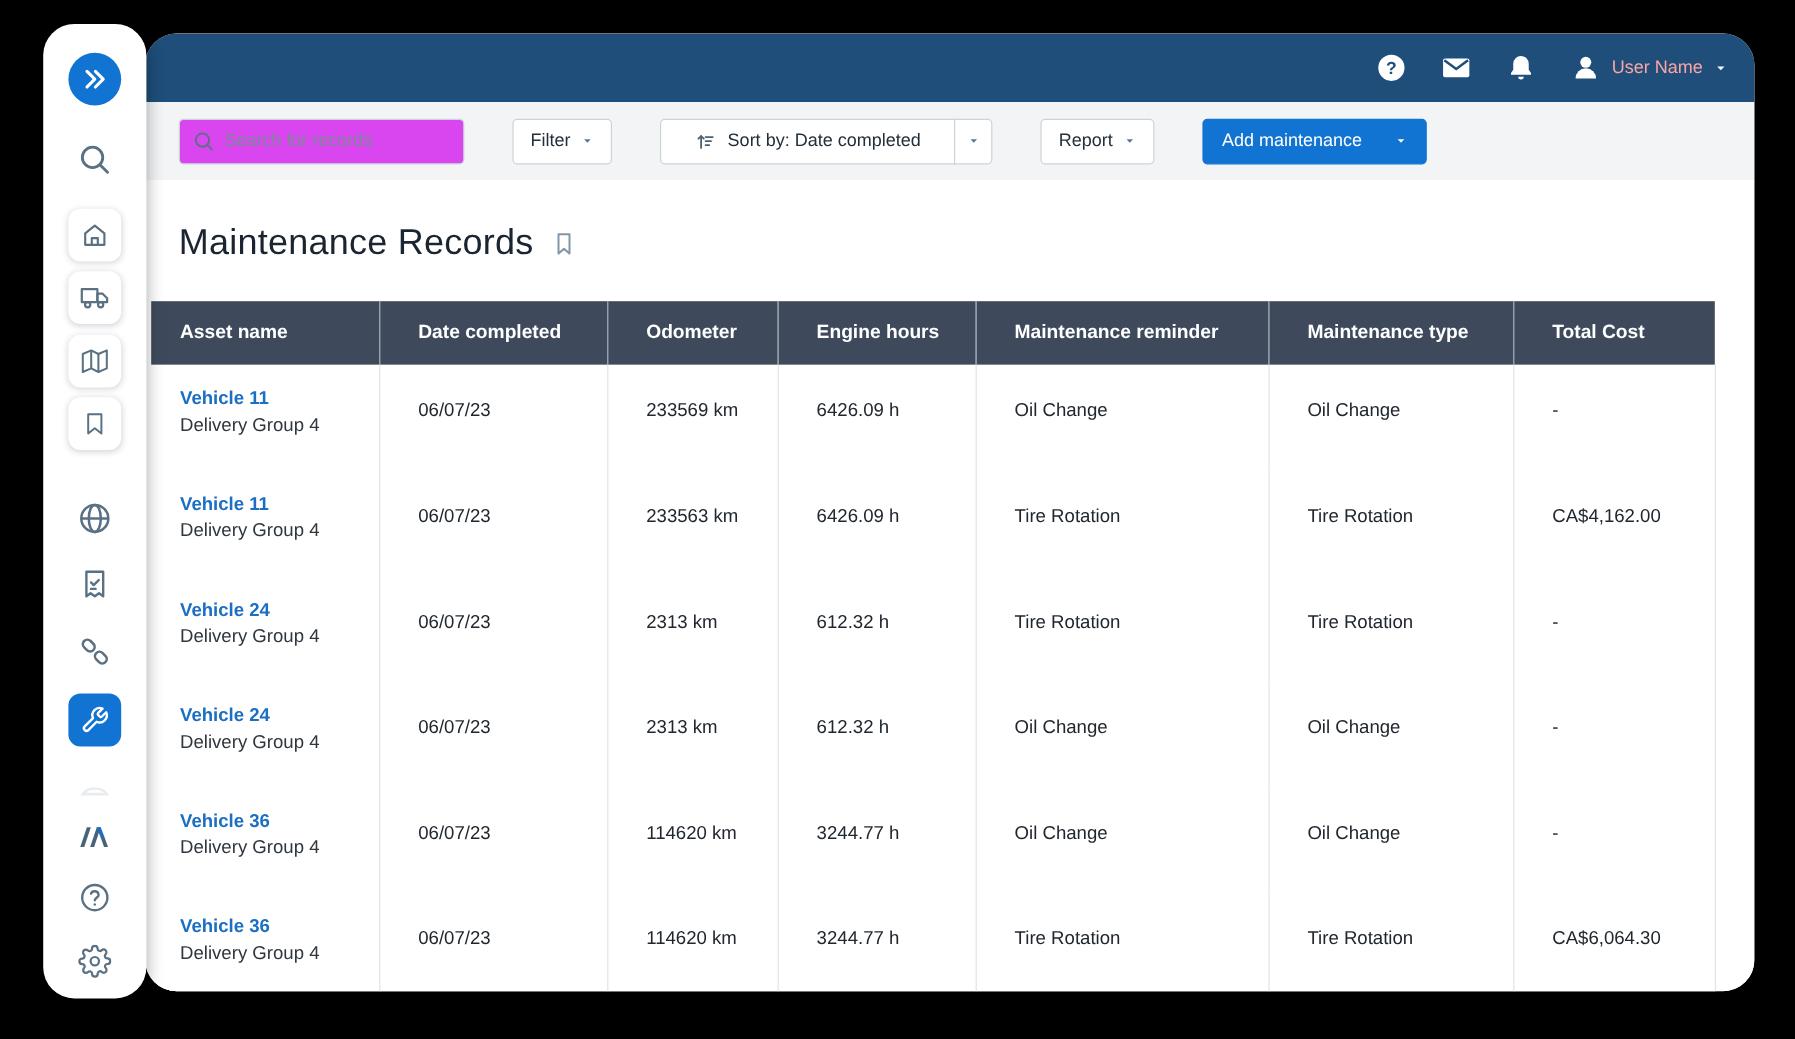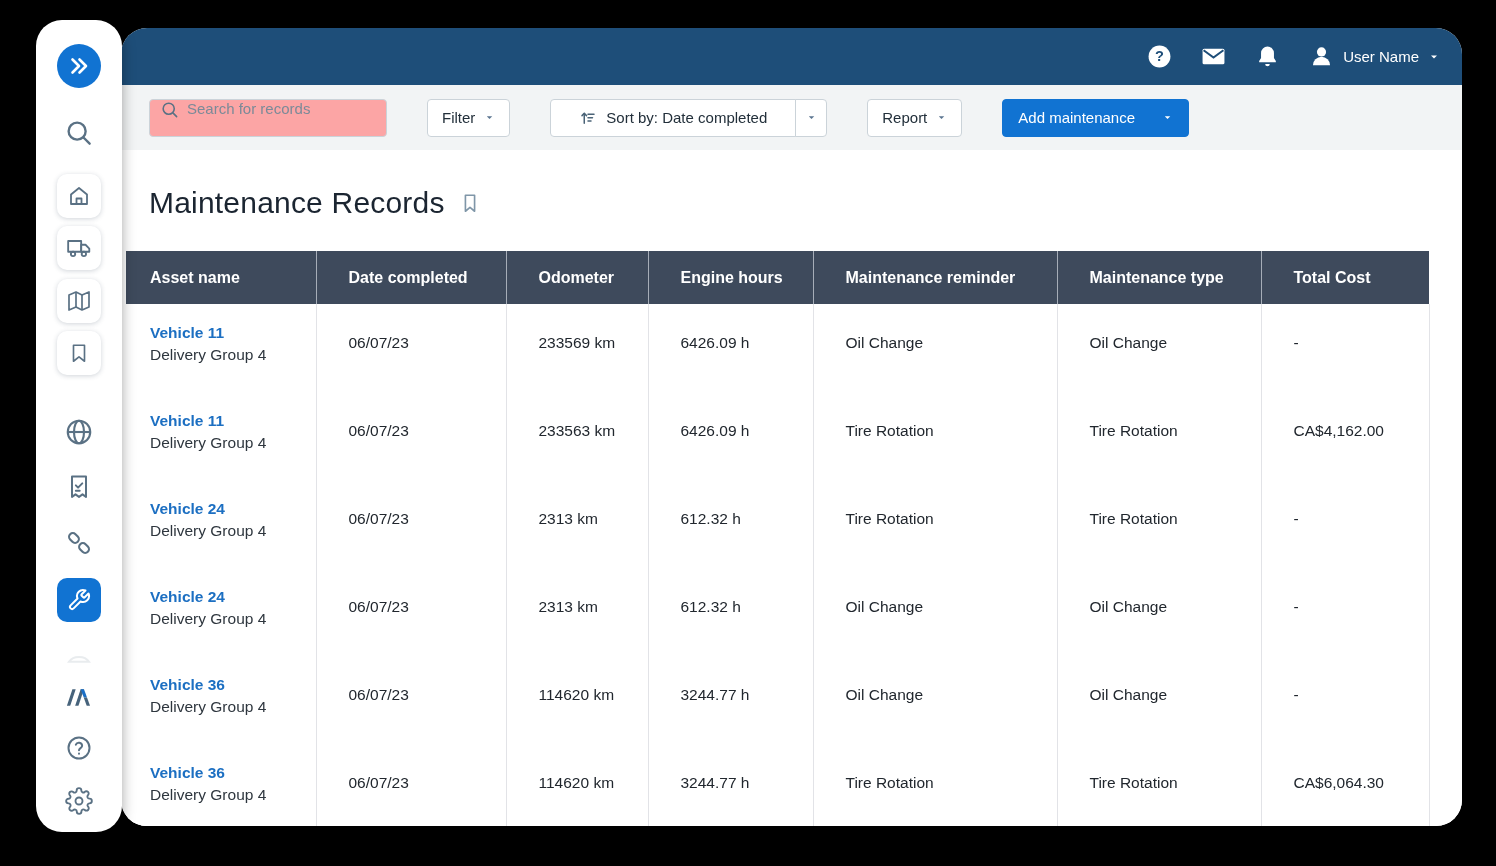--- a/index.html
+++ b/index.html
@@ -24,7 +24,7 @@
           display:flex;align-items:center;justify-content:flex-end;padding-right:22px;gap:29px;}
   .nav-ic{width:25px;height:25px;display:block;cursor:pointer;}
   .user-chip{display:flex;align-items:center;gap:9px;cursor:pointer;}
-  .user-chip .name{color:#ffffff;font-size:15px;}
+  .user-chip .name{color:#fca5a5;font-size:15px;}
   .caret-w{width:12px;height:12px;}
 
   

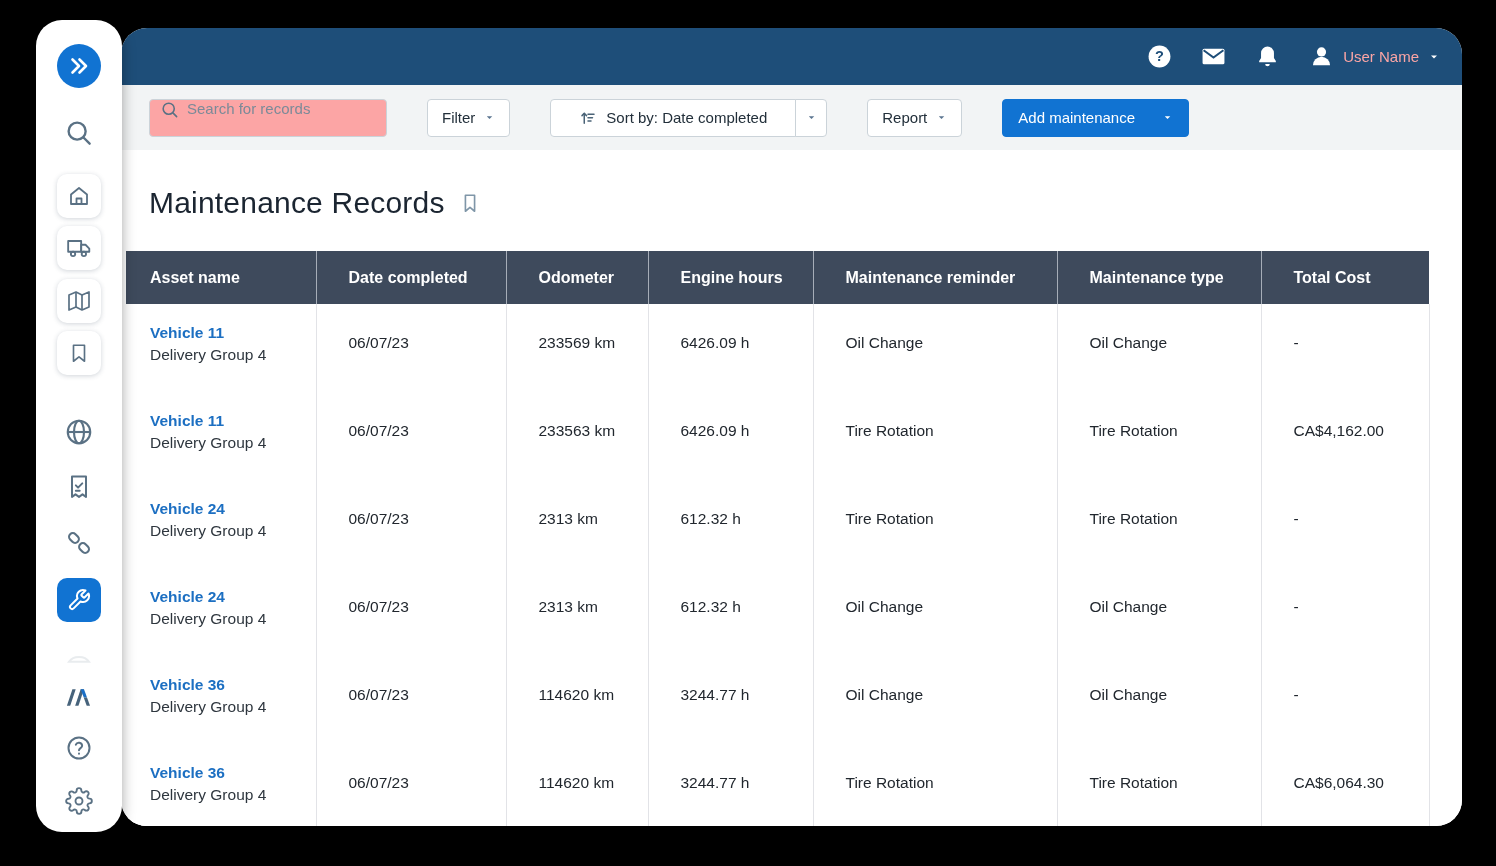--- a/index.html
+++ b/index.html
@@ -30,7 +30,7 @@
   
   .toolbar{position:absolute;left:0;top:57px;width:100%;height:65px;background:var(--c-toolbar);
            display:flex;align-items:center;padding-left:28px;}
-  .search-box{display:flex;align-items:flex-start;width:238px;height:38px;background:#fca5a5;
+  .search-box{display:flex;align-items:center;width:238px;height:38px;background:#d946ef;
               border:1px solid #CBD3D9;border-radius:4px;padding:0 10px;gap:8px;}
   .search-box svg{flex:0 0 auto;}
   .search-box input{border:none;outline:none;flex:1;font-size:15px;color:#2A3642;min-width:0;

